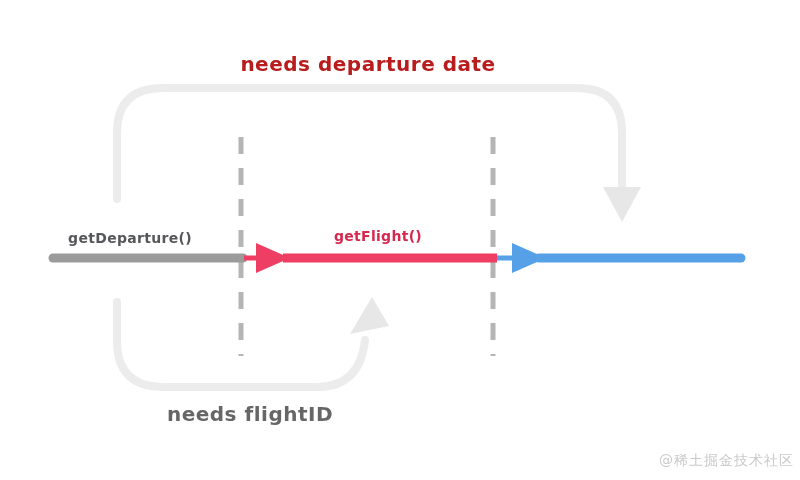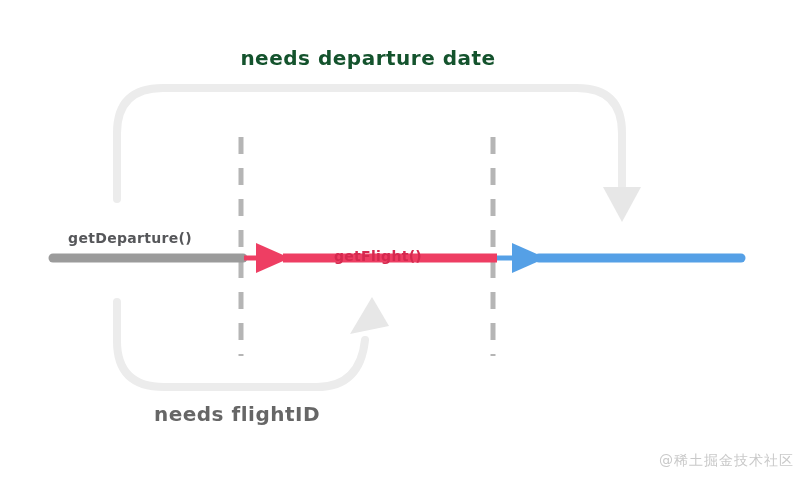--- a/index.html
+++ b/index.html
@@ -57,7 +57,7 @@
     <line x1="539" y1="258" x2="741" y2="258" stroke-width="9" stroke-linecap="round" stroke="#55a0e6"></line>
   </svg>
 
-  <div class="label annotation" style="left: 368px; top: 46px; color: #14532d;">needs departure date</div>
+  <div class="label annotation" style="left: 368px; top: 52px; color: #b91c1c;">needs departure date</div>
 
   <div class="label fn-label" style="left: 130px; top: 230px; color: rgb(86, 87, 90);">getDeparture()</div>
 

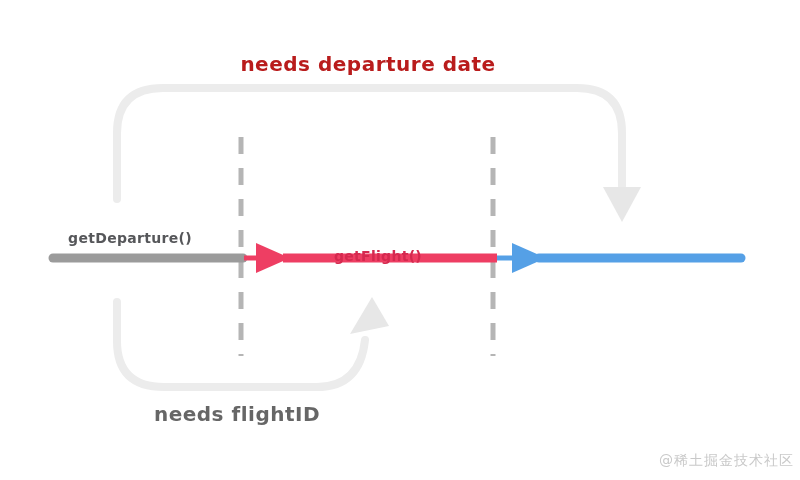--- a/index.html
+++ b/index.html
@@ -61,7 +61,7 @@
 
   <div class="label fn-label" style="left: 130px; top: 230px; color: rgb(86, 87, 90);">getDeparture()</div>
 
-  <div class="label fn-label" style="left: 378px; top: 228px; color: rgb(213, 41, 79); margin-top: 20px;">getFlight()</div>
+  <div class="label fn-label" style="left: 378px; top: 228px; color: rgb(213, 41, 79);">getFlight()</div>
 
 
   <div class="label annotation" style="left: 237px; top: 402px; color: rgb(102, 102, 102);">needs flightID</div>

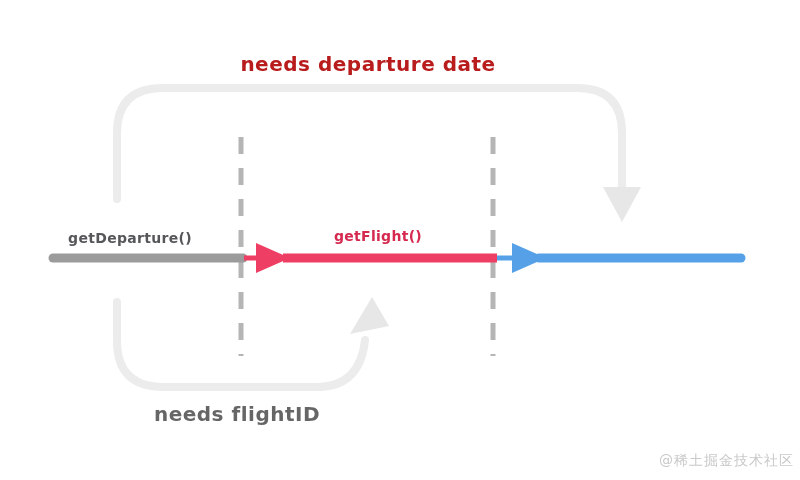--- a/index.html
+++ b/index.html
@@ -64,7 +64,7 @@
   <div class="label fn-label" style="left: 378px; top: 228px; color: rgb(213, 41, 79);">getFlight()</div>
 
 
-  <div class="label annotation" style="left: 237px; top: 402px; color: rgb(102, 102, 102);">needs flightID</div>
+  <div class="label annotation" style="left: 250px; top: 402px; color: rgb(102, 102, 102);">needs flightID</div>
 
   <div class="watermark" style="color: rgb(201, 201, 201);">@稀土掘金技术社区</div>
 </div>

